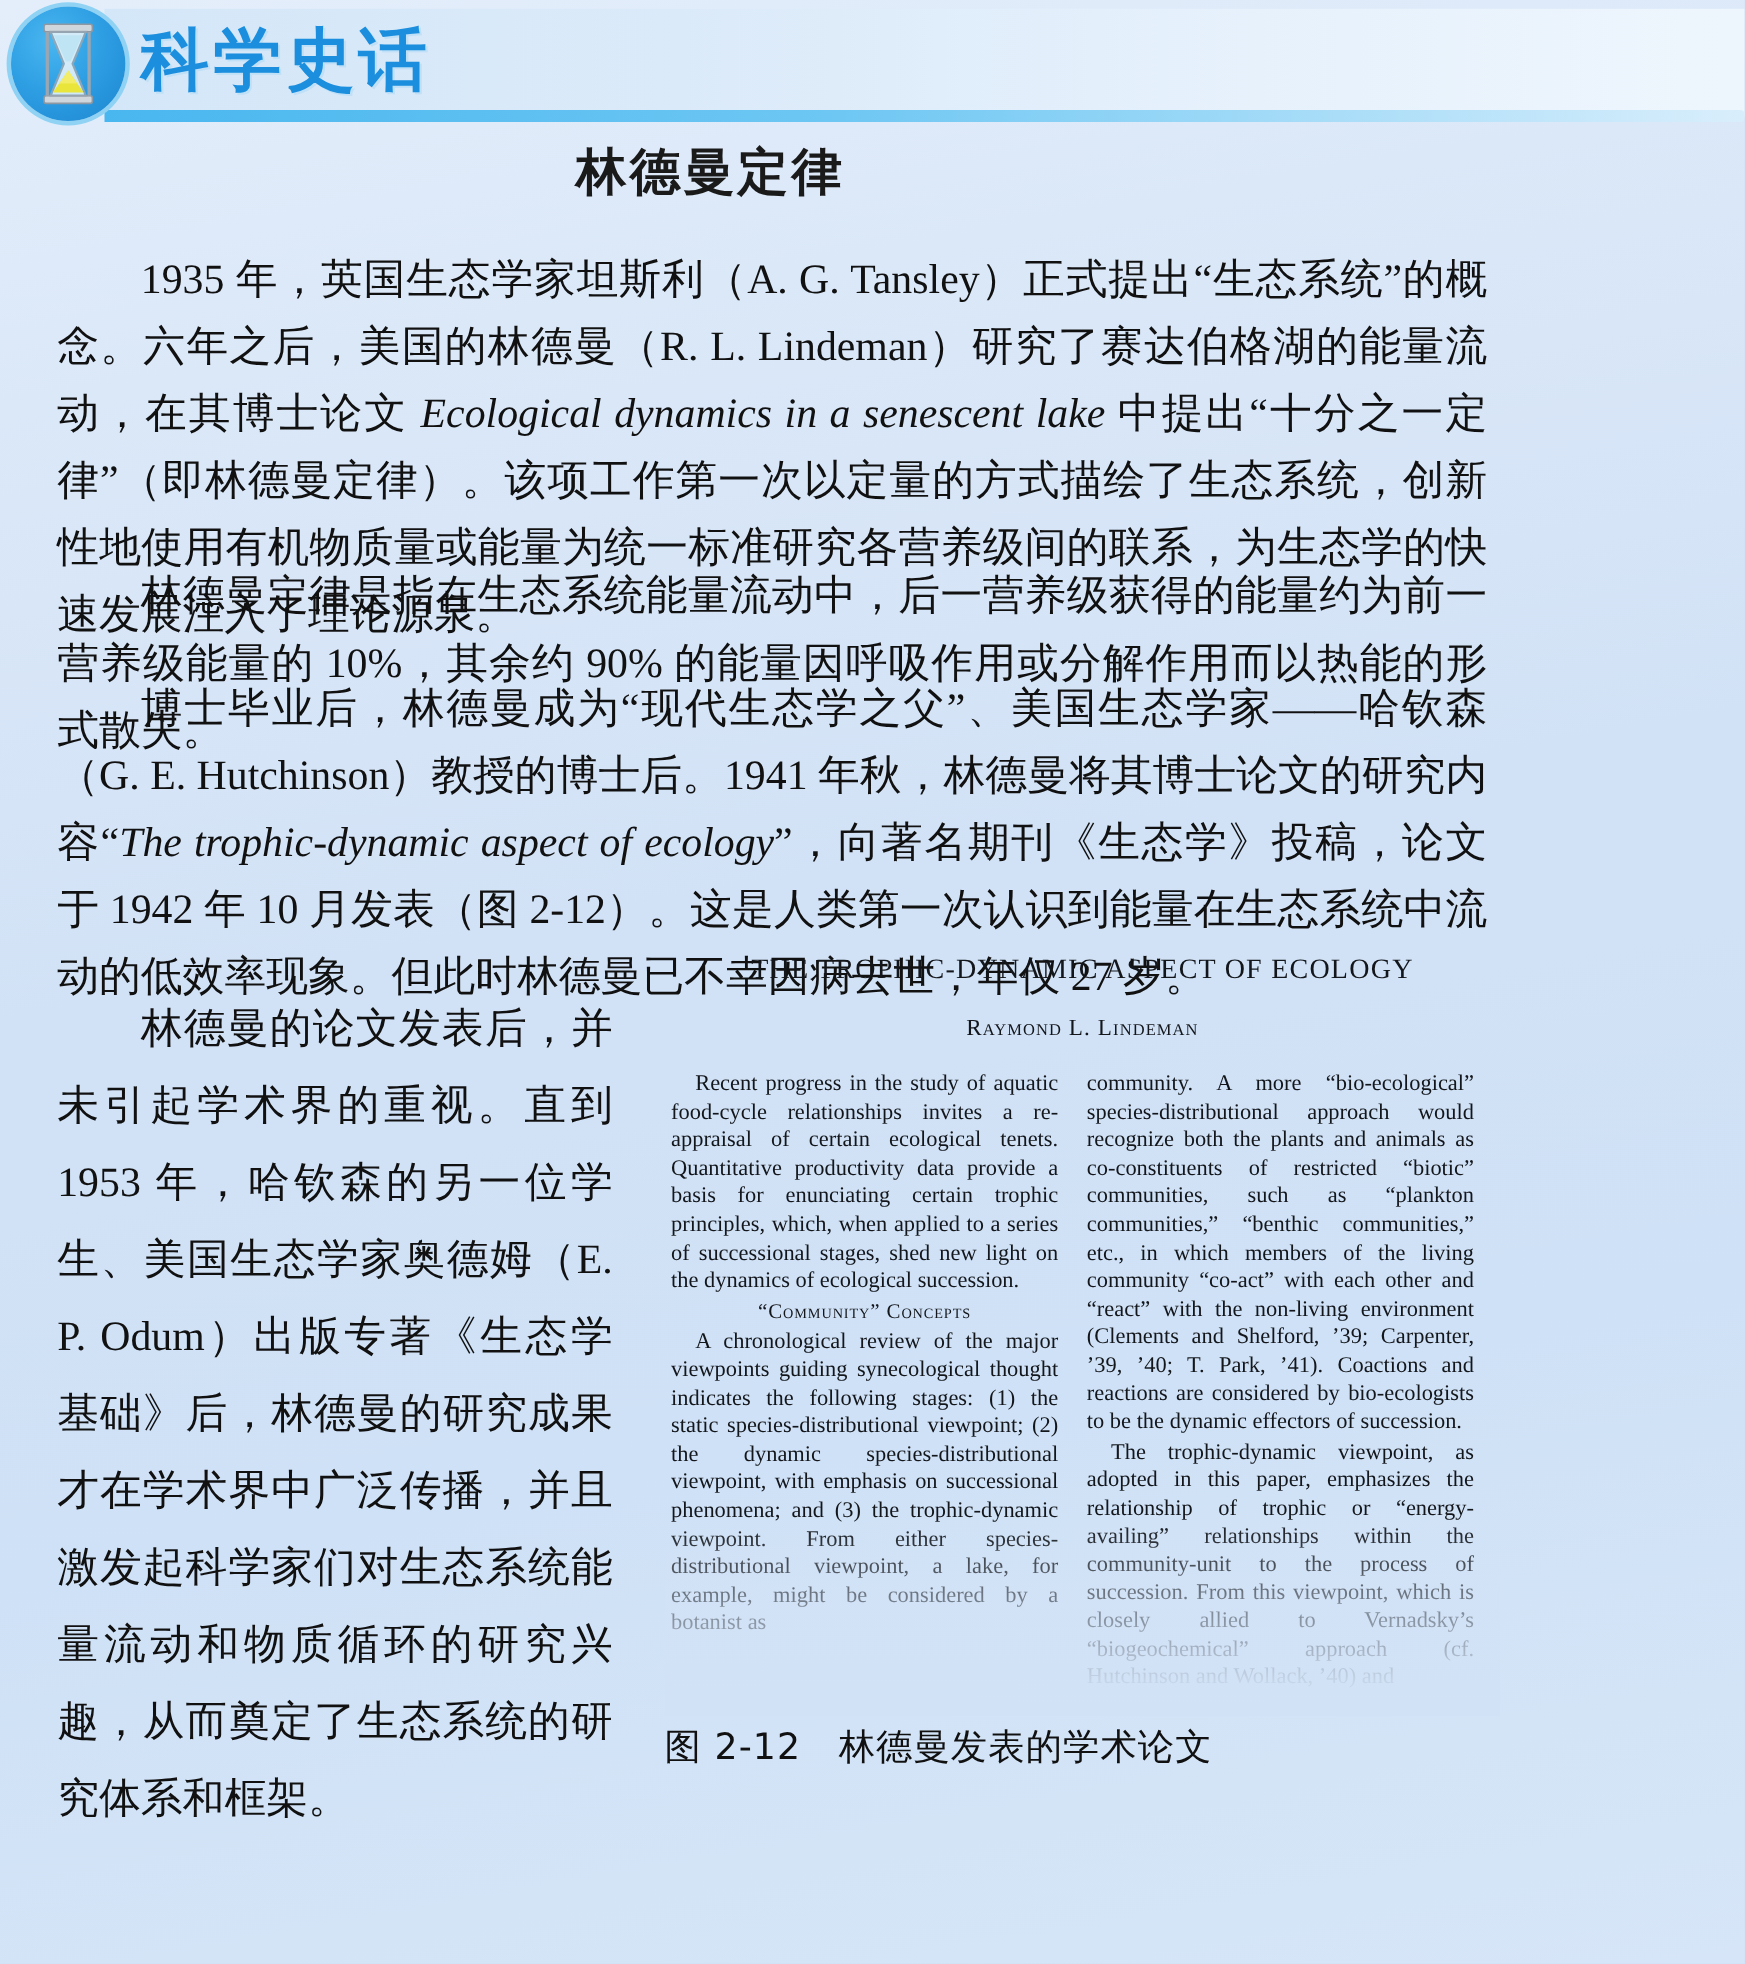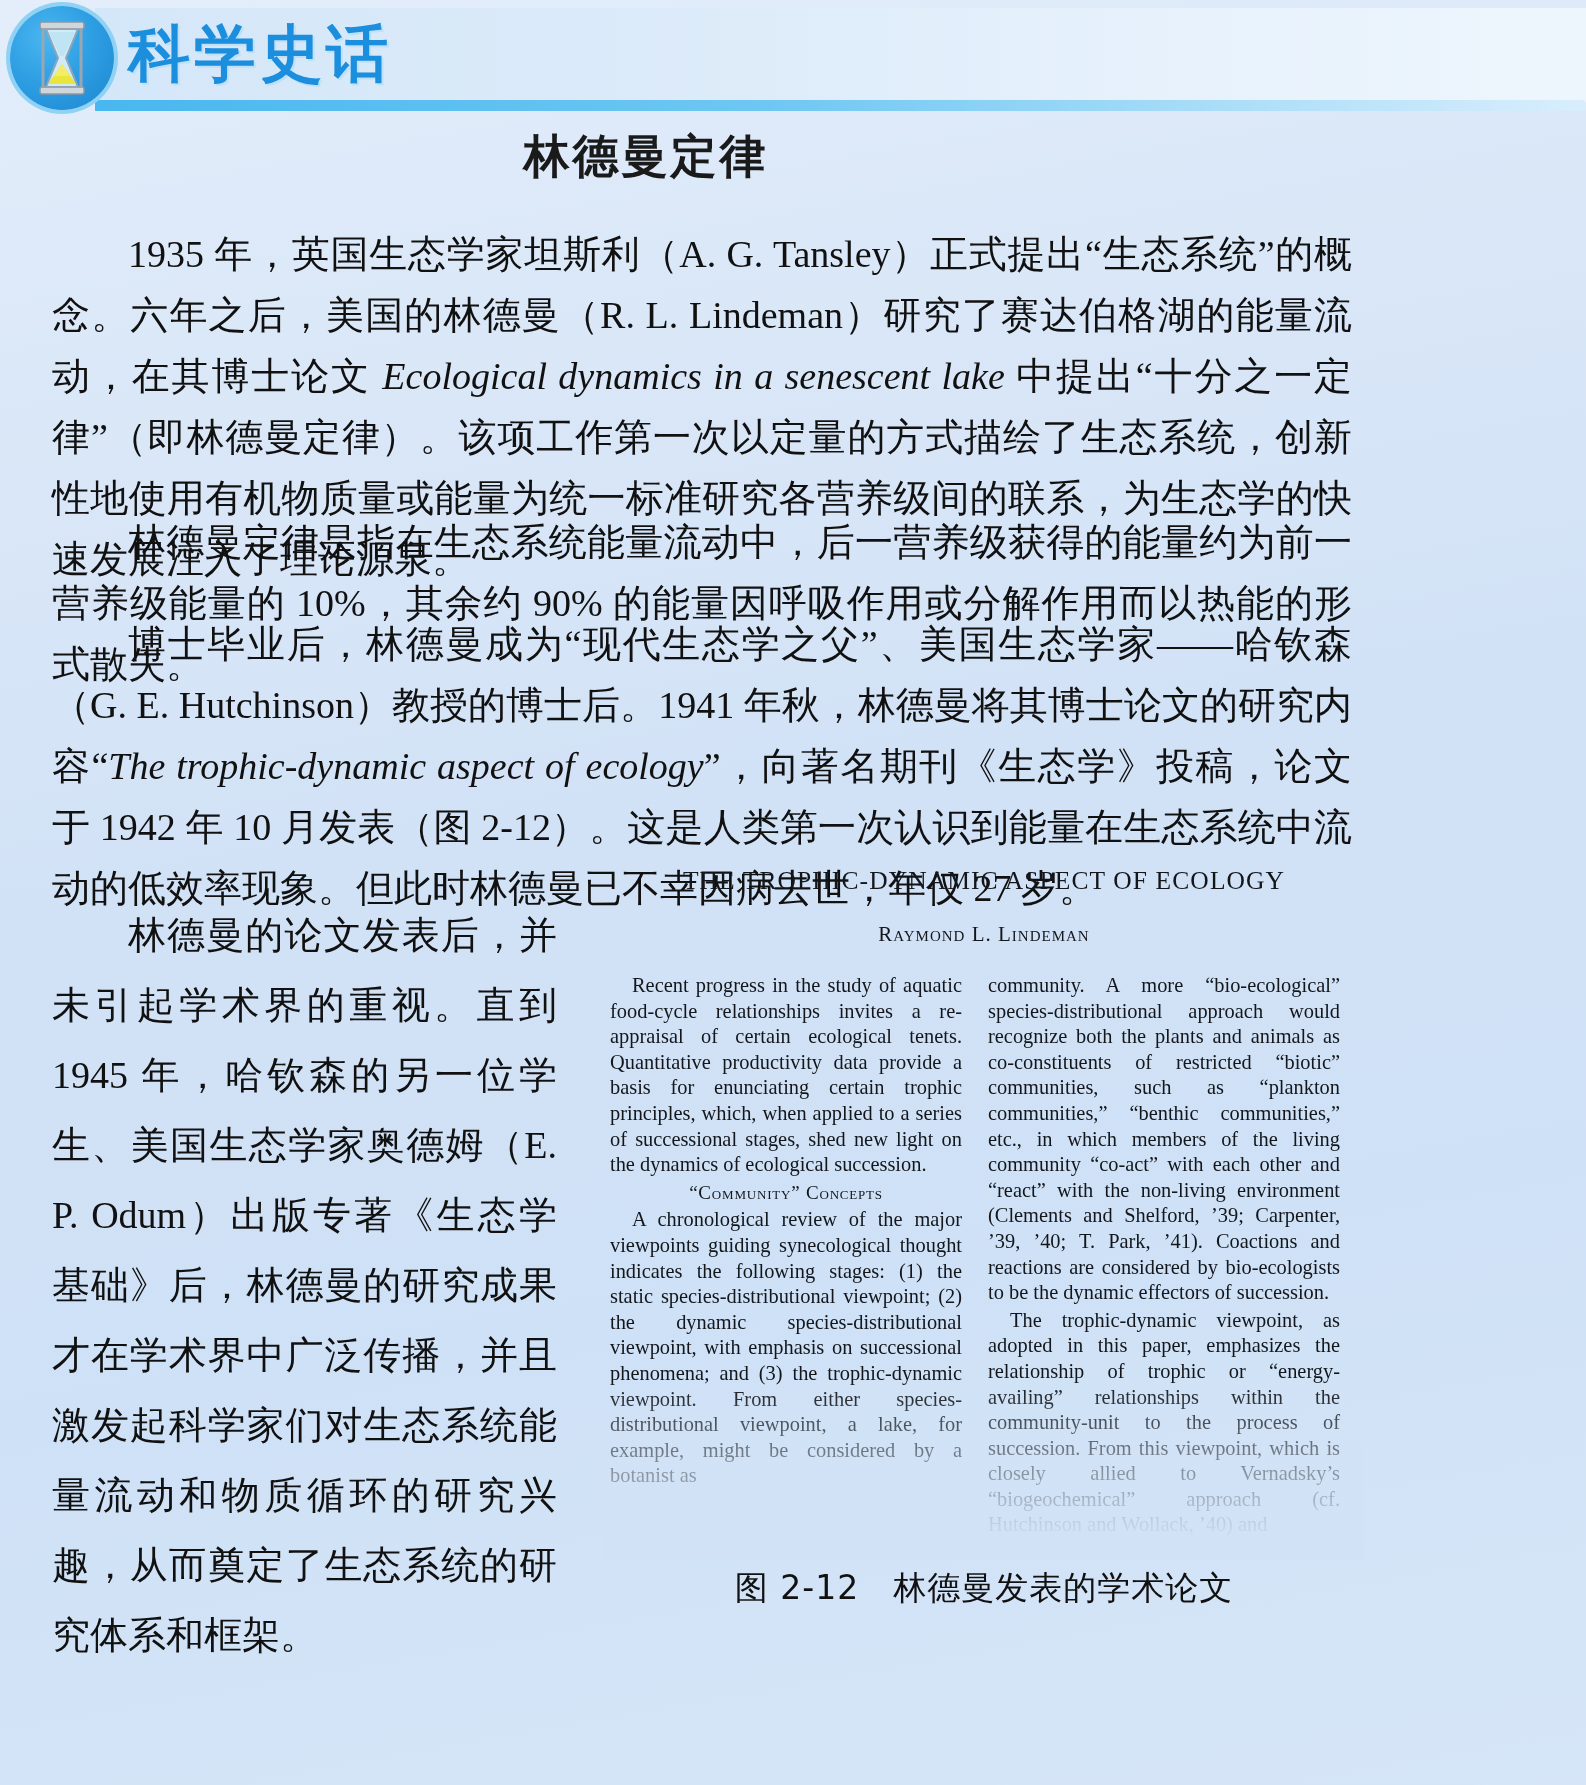--- a/index.html
+++ b/index.html
@@ -228,7 +228,7 @@
 
   <div class="para" id="p3"><span>博士毕业后，林德曼成为“现代生态学之父”、美国生态学家——哈钦森（G. E. Hutchinson）教授的博士后。1941 年秋，林德曼将其博士论文的研究内容“</span><span class="en it">The trophic-dynamic aspect of ecology</span><span>”，向著名期刊《生态学》投稿，论文于 1942 年 10 月发表（图 2-12）。这是人类第一次认识到能量在生态系统中流动的低效率现象。但此时林德曼已不幸因病去世，年仅 27 岁。</span></div>
 
-  <div class="para" id="p4">林德曼的论文发表后，并未引起学术界的重视。直到 1945 年，哈钦森的另一位学生、美国生态学家奥德姆（E. P. Odum）出版专著《生态学基础》后，林德曼的研究成果才在学术界中广泛传播，并且激发起科学家们对生态系统能量流动和物质循环的研究兴趣，从而奠定了生态系统的研究体系和框架。</div>
+  <div class="para" id="p4">林德曼的论文发表后，并未引起学术界的重视。直到 1953 年，哈钦森的另一位学生、美国生态学家奥德姆（E. P. Odum）出版专著《生态学基础》后，林德曼的研究成果才在学术界中广泛传播，并且激发起科学家们对生态系统能量流动和物质循环的研究兴趣，从而奠定了生态系统的研究体系和框架。</div>
 
   <div id="figure">
     <div id="scan">

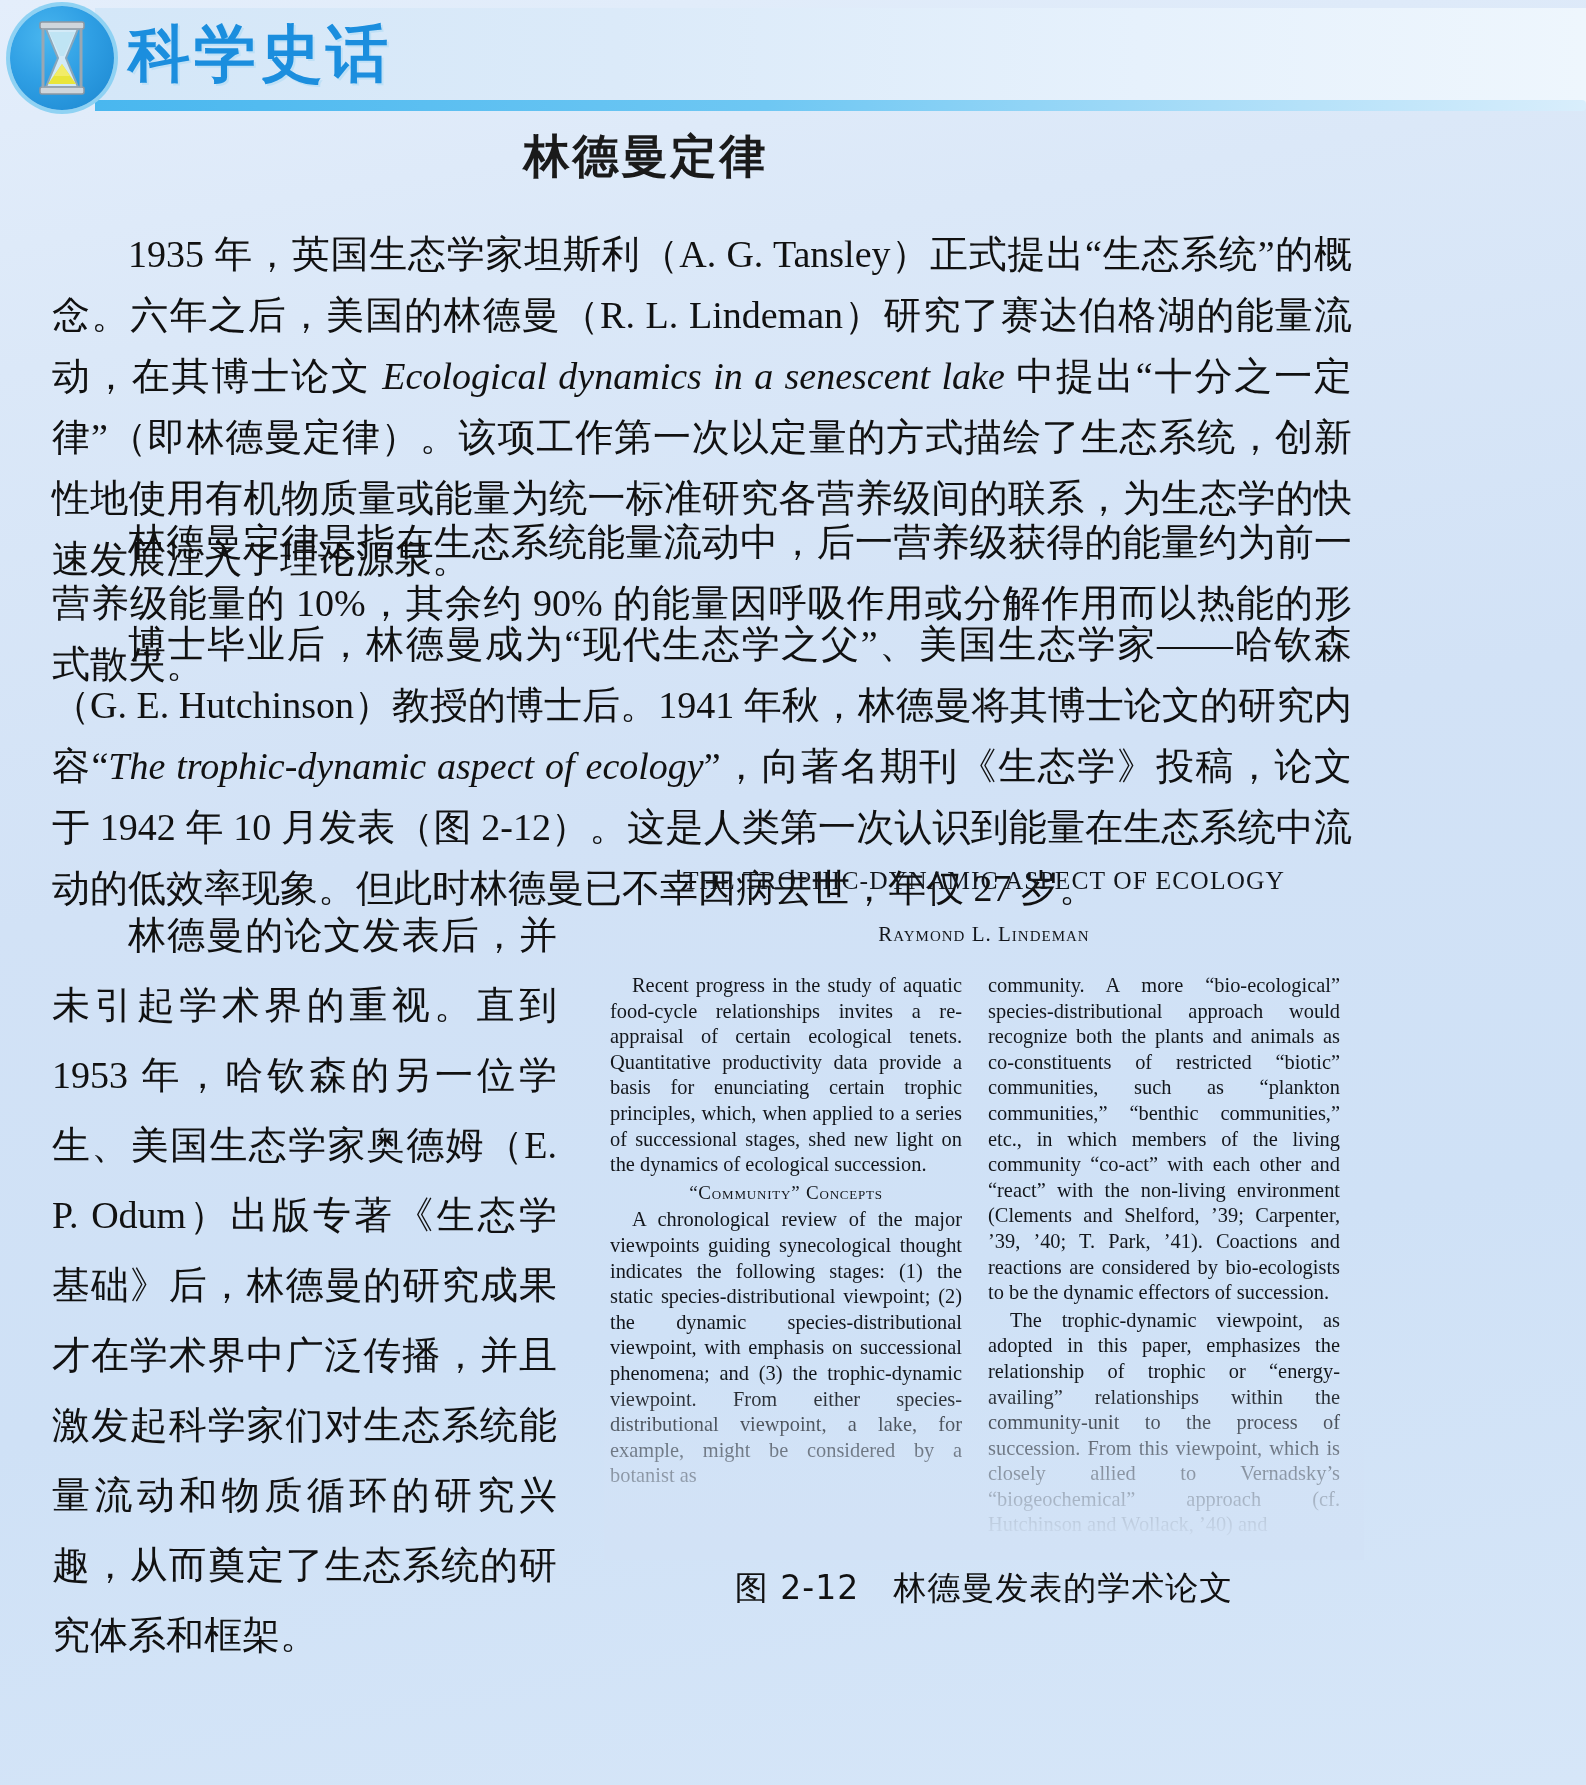--- a/index.html
+++ b/index.html
@@ -182,7 +182,7 @@
     left: 0;
     top: 706px;
     width: 760px;
-    text-align: center;
+    text-align: left;
     font-family: "DejaVu Sans", sans-serif;
     font-size: 33px;
     color: #111;

